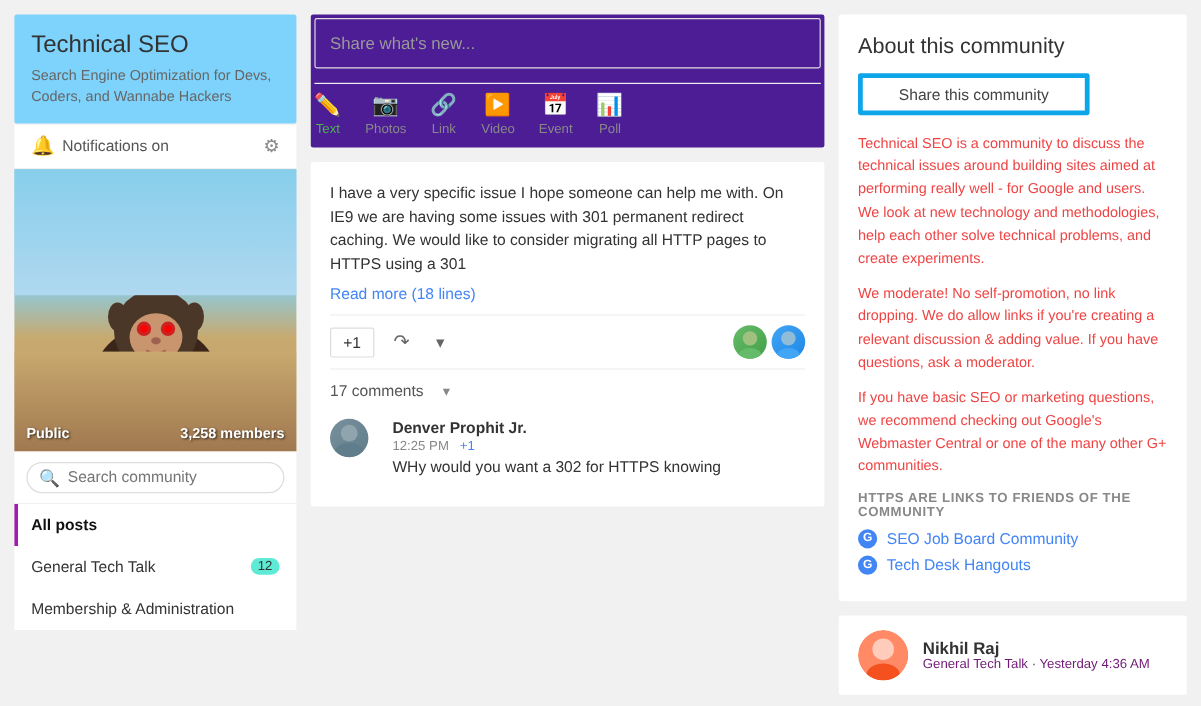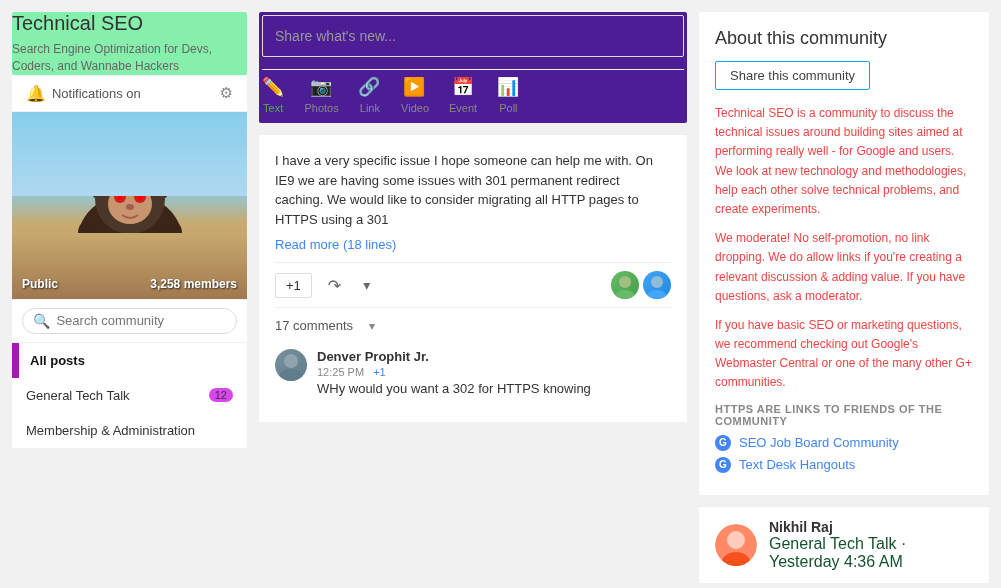--- a/index.html
+++ b/index.html
@@ -21,8 +21,8 @@
       flex-shrink: 0;
     }
     .sidebar-header {
-      background: #86efac;
-      padding: 0;
+      background: #7dd3fc;
+      padding: 14px;
       border-radius: 2px;
     }
     .sidebar-title {

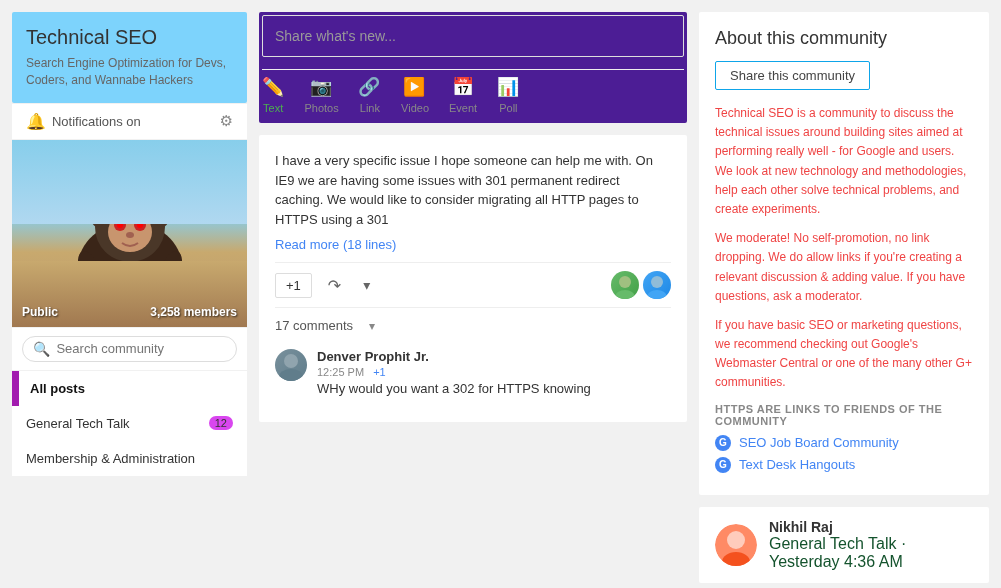--- a/index.html
+++ b/index.html
@@ -333,10 +333,10 @@
       margin-bottom: 12px;
     }
     .share-community-btn {
-      border: 1px solid #0ea5e9;
-      background: #fff;
-      border-radius: 2px;
-      padding: 6px 14px;
+      border: 4px solid #0ea5e9;
+      background: #fff;
+      border-radius: 2px;
+      padding: 6px 30px;
       font-size: 13px;
       cursor: pointer;
       color: #444;

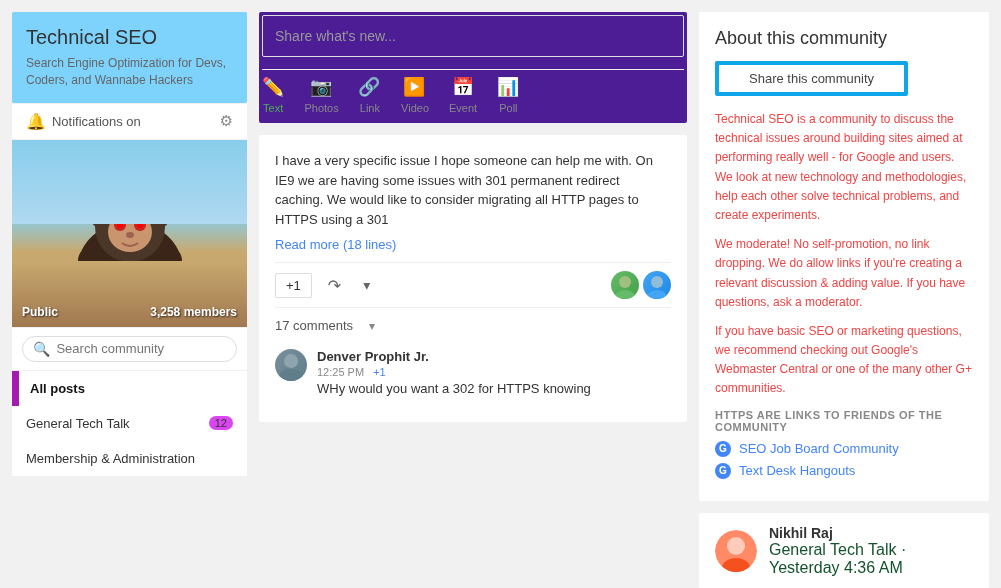--- a/index.html
+++ b/index.html
@@ -62,7 +62,7 @@
     }
     .sidebar-cover {
       width: 235px;
-      height: 187px;
+      height: 235px;
       background: linear-gradient(to bottom, #87CEEB 40%, #c8a96e 60%, #b8956a 100%);
       position: relative;
       overflow: hidden;

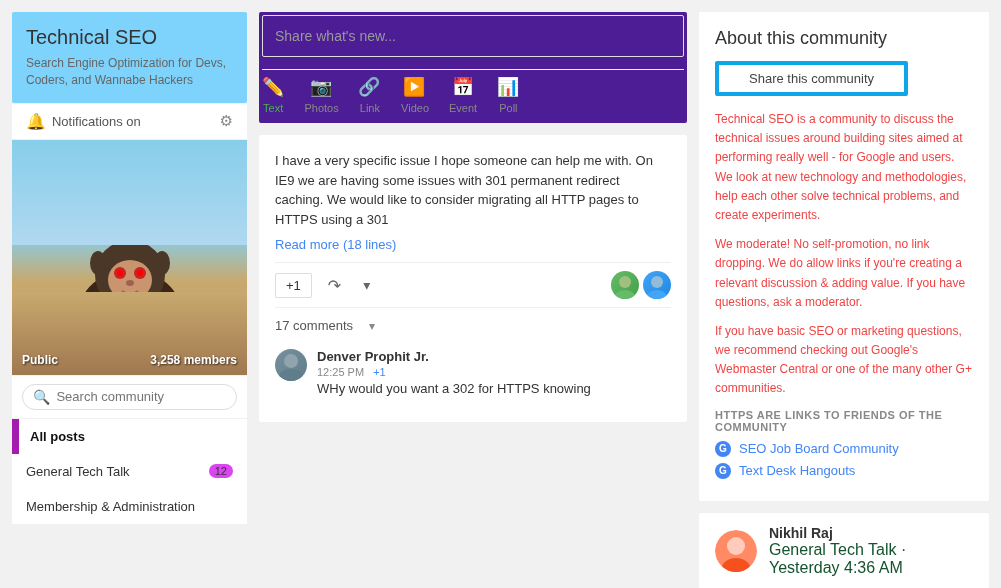--- a/index.html
+++ b/index.html
@@ -290,7 +290,7 @@
     .expand-icon { color: #888; font-size: 12px; }
     .comment-item {
       display: flex;
-      gap: 10px;
+      gap: 20px;
       padding: 8px 0;
     }
     .comment-avatar {

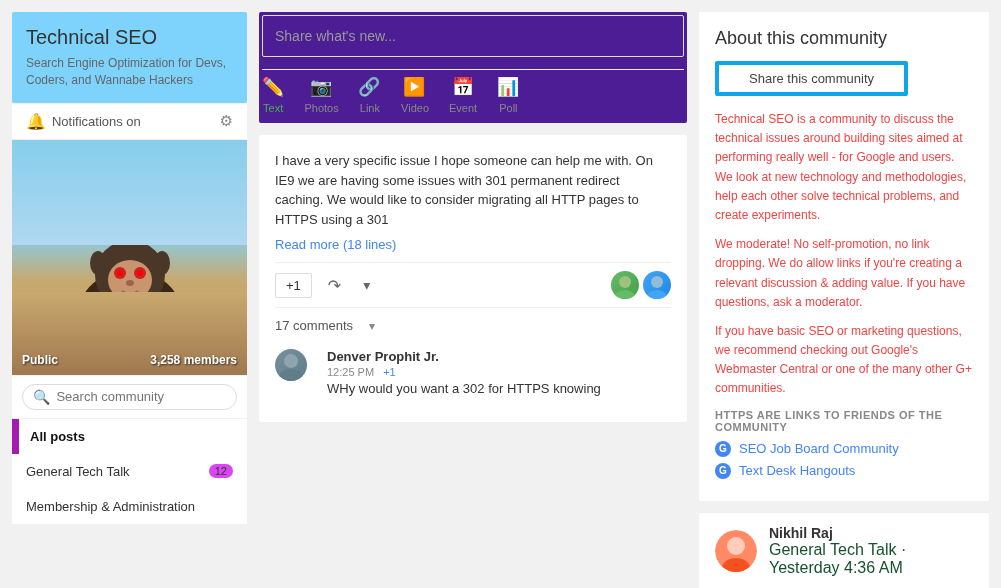--- a/index.html
+++ b/index.html
@@ -130,7 +130,7 @@
     }
     .nav-item.active {
       font-weight: bold;
-      border-left: 7px solid #a21caf;
+      border-left: 3px solid #a21caf;
       padding-left: 11px;
       color: #111;
     }

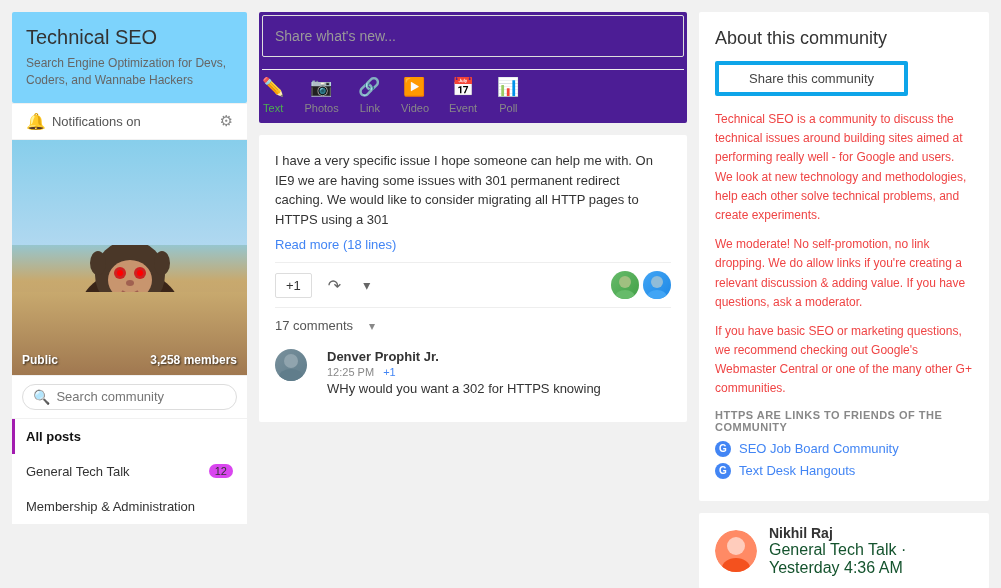--- a/index.html
+++ b/index.html
@@ -135,7 +135,7 @@
       color: #111;
     }
     .nav-badge {
-      background: #d946ef;
+      background: #5eead4;
       color: #333;
       font-size: 11px;
       border-radius: 10px;

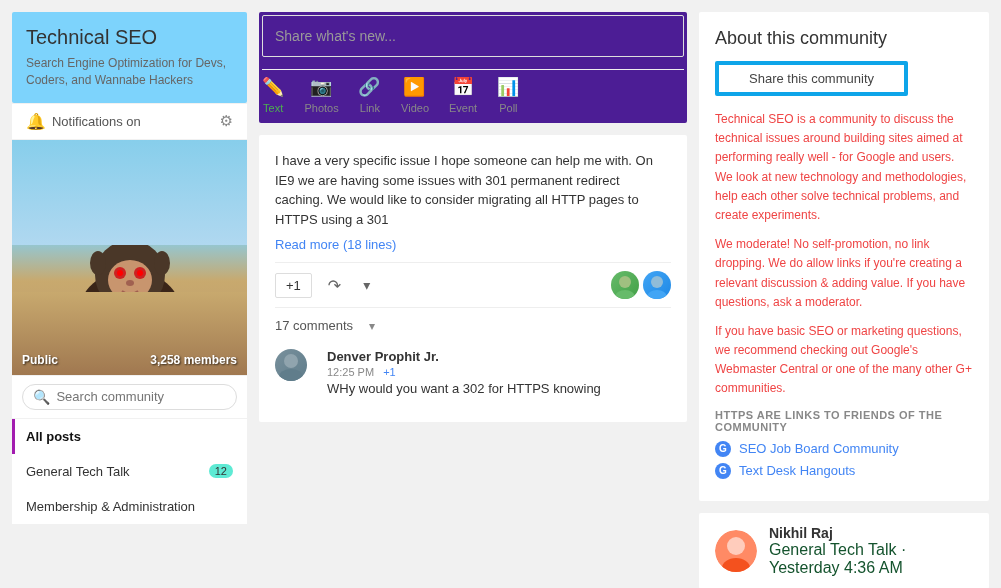--- a/index.html
+++ b/index.html
@@ -603,7 +603,7 @@
       </a>
       <a class="community-link">
         <span class="g-icon">G</span>
-        <span>Text Desk Hangouts</span>
+        <span>Tech Desk Hangouts</span>
       </a>
     </div>
 

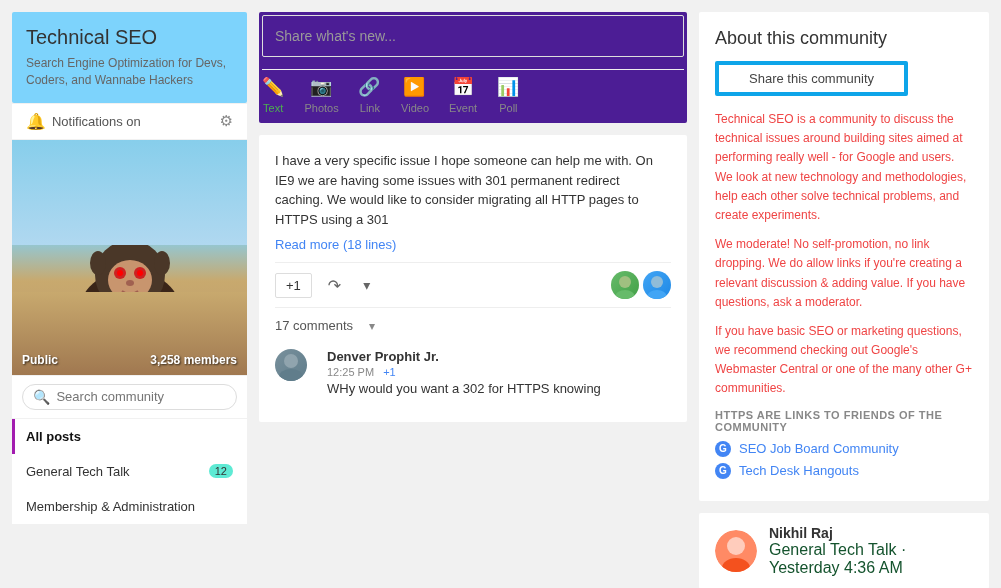--- a/index.html
+++ b/index.html
@@ -401,8 +401,8 @@
       color: #333;
     }
     .member-meta {
-      font-size: 16px;
-      color: #14532d;
+      font-size: 11px;
+      color: #701a75;
     }
 
     

